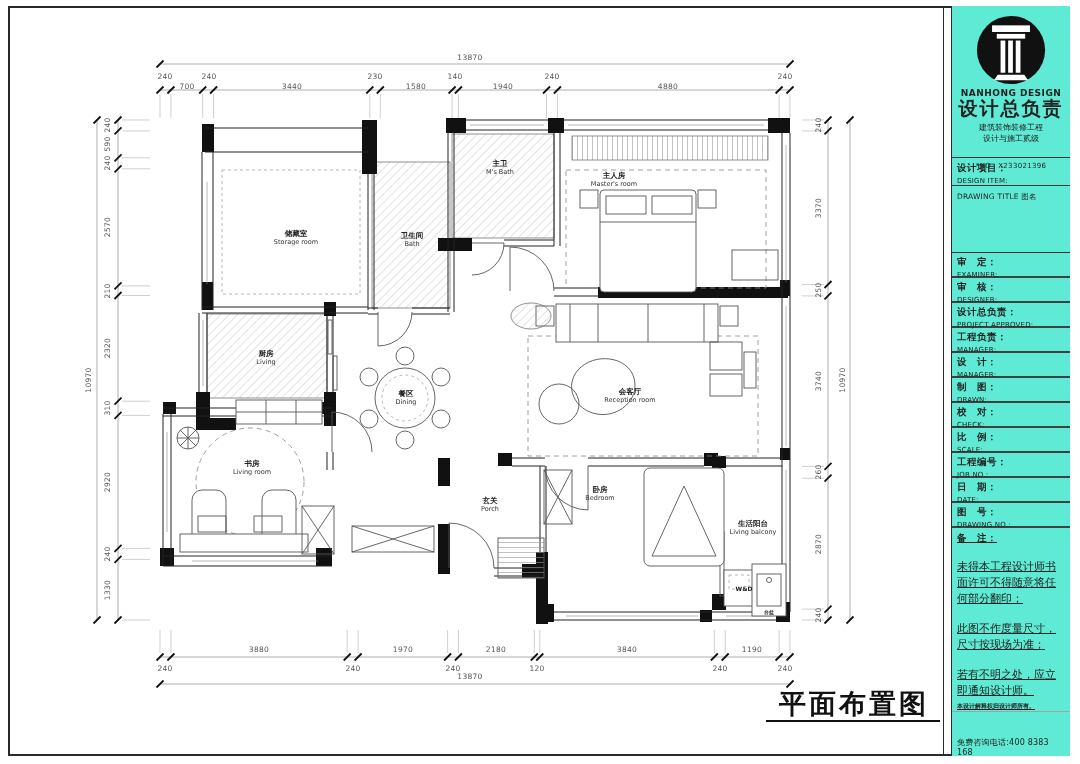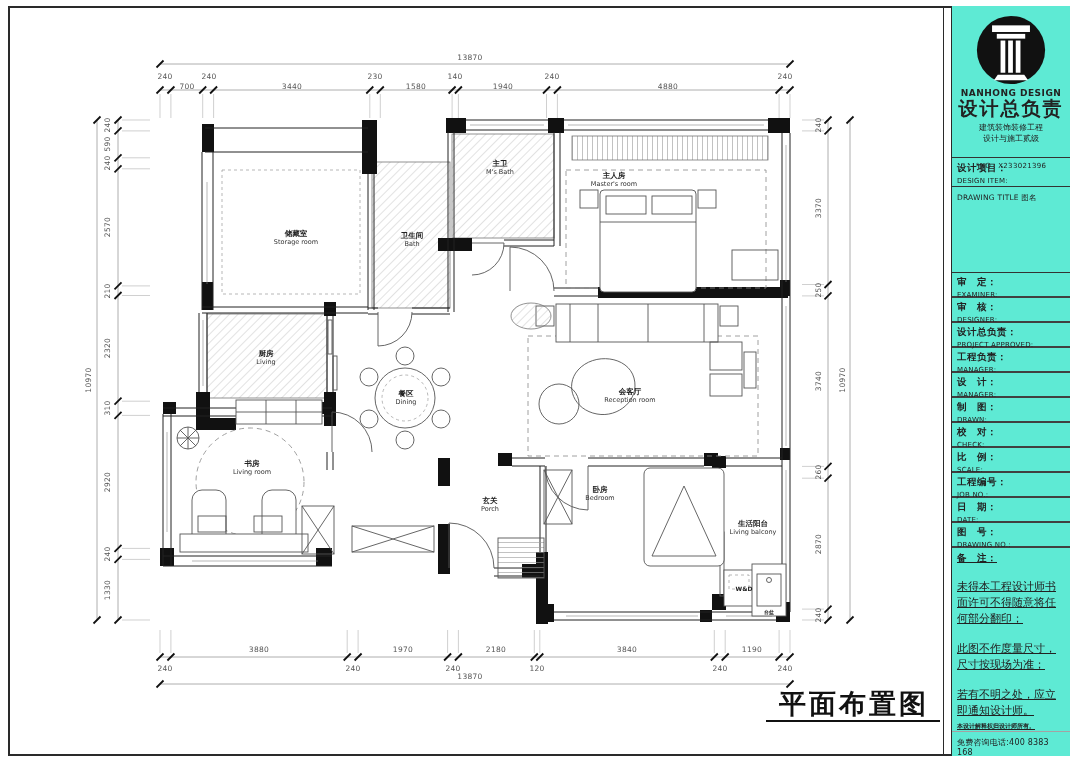--- a/index.html
+++ b/index.html
@@ -52,7 +52,7 @@
   .tb-notes{flex:1;border-bottom:1px solid #a3a3a3;padding:4px 5px 0 5px;box-sizing:border-box;text-decoration:underline;}
   .tb-note{font-size:11px;line-height:1.45;margin-top:14px;}
   .tb-disc{font-size:6px;font-weight:700;margin-top:3px;}
-  .tb-hot{height:24px;padding:5px 5px 0 5px;box-sizing:border-box;font-size:8px;letter-spacing:.2px;}
+  .tb-hot{height:24px;padding:5px 5px 0 5px;box-sizing:border-box;font-size:8px;letter-spacing:.2px;margin-top:20px;}
 </style>
 </head>
 <body>

